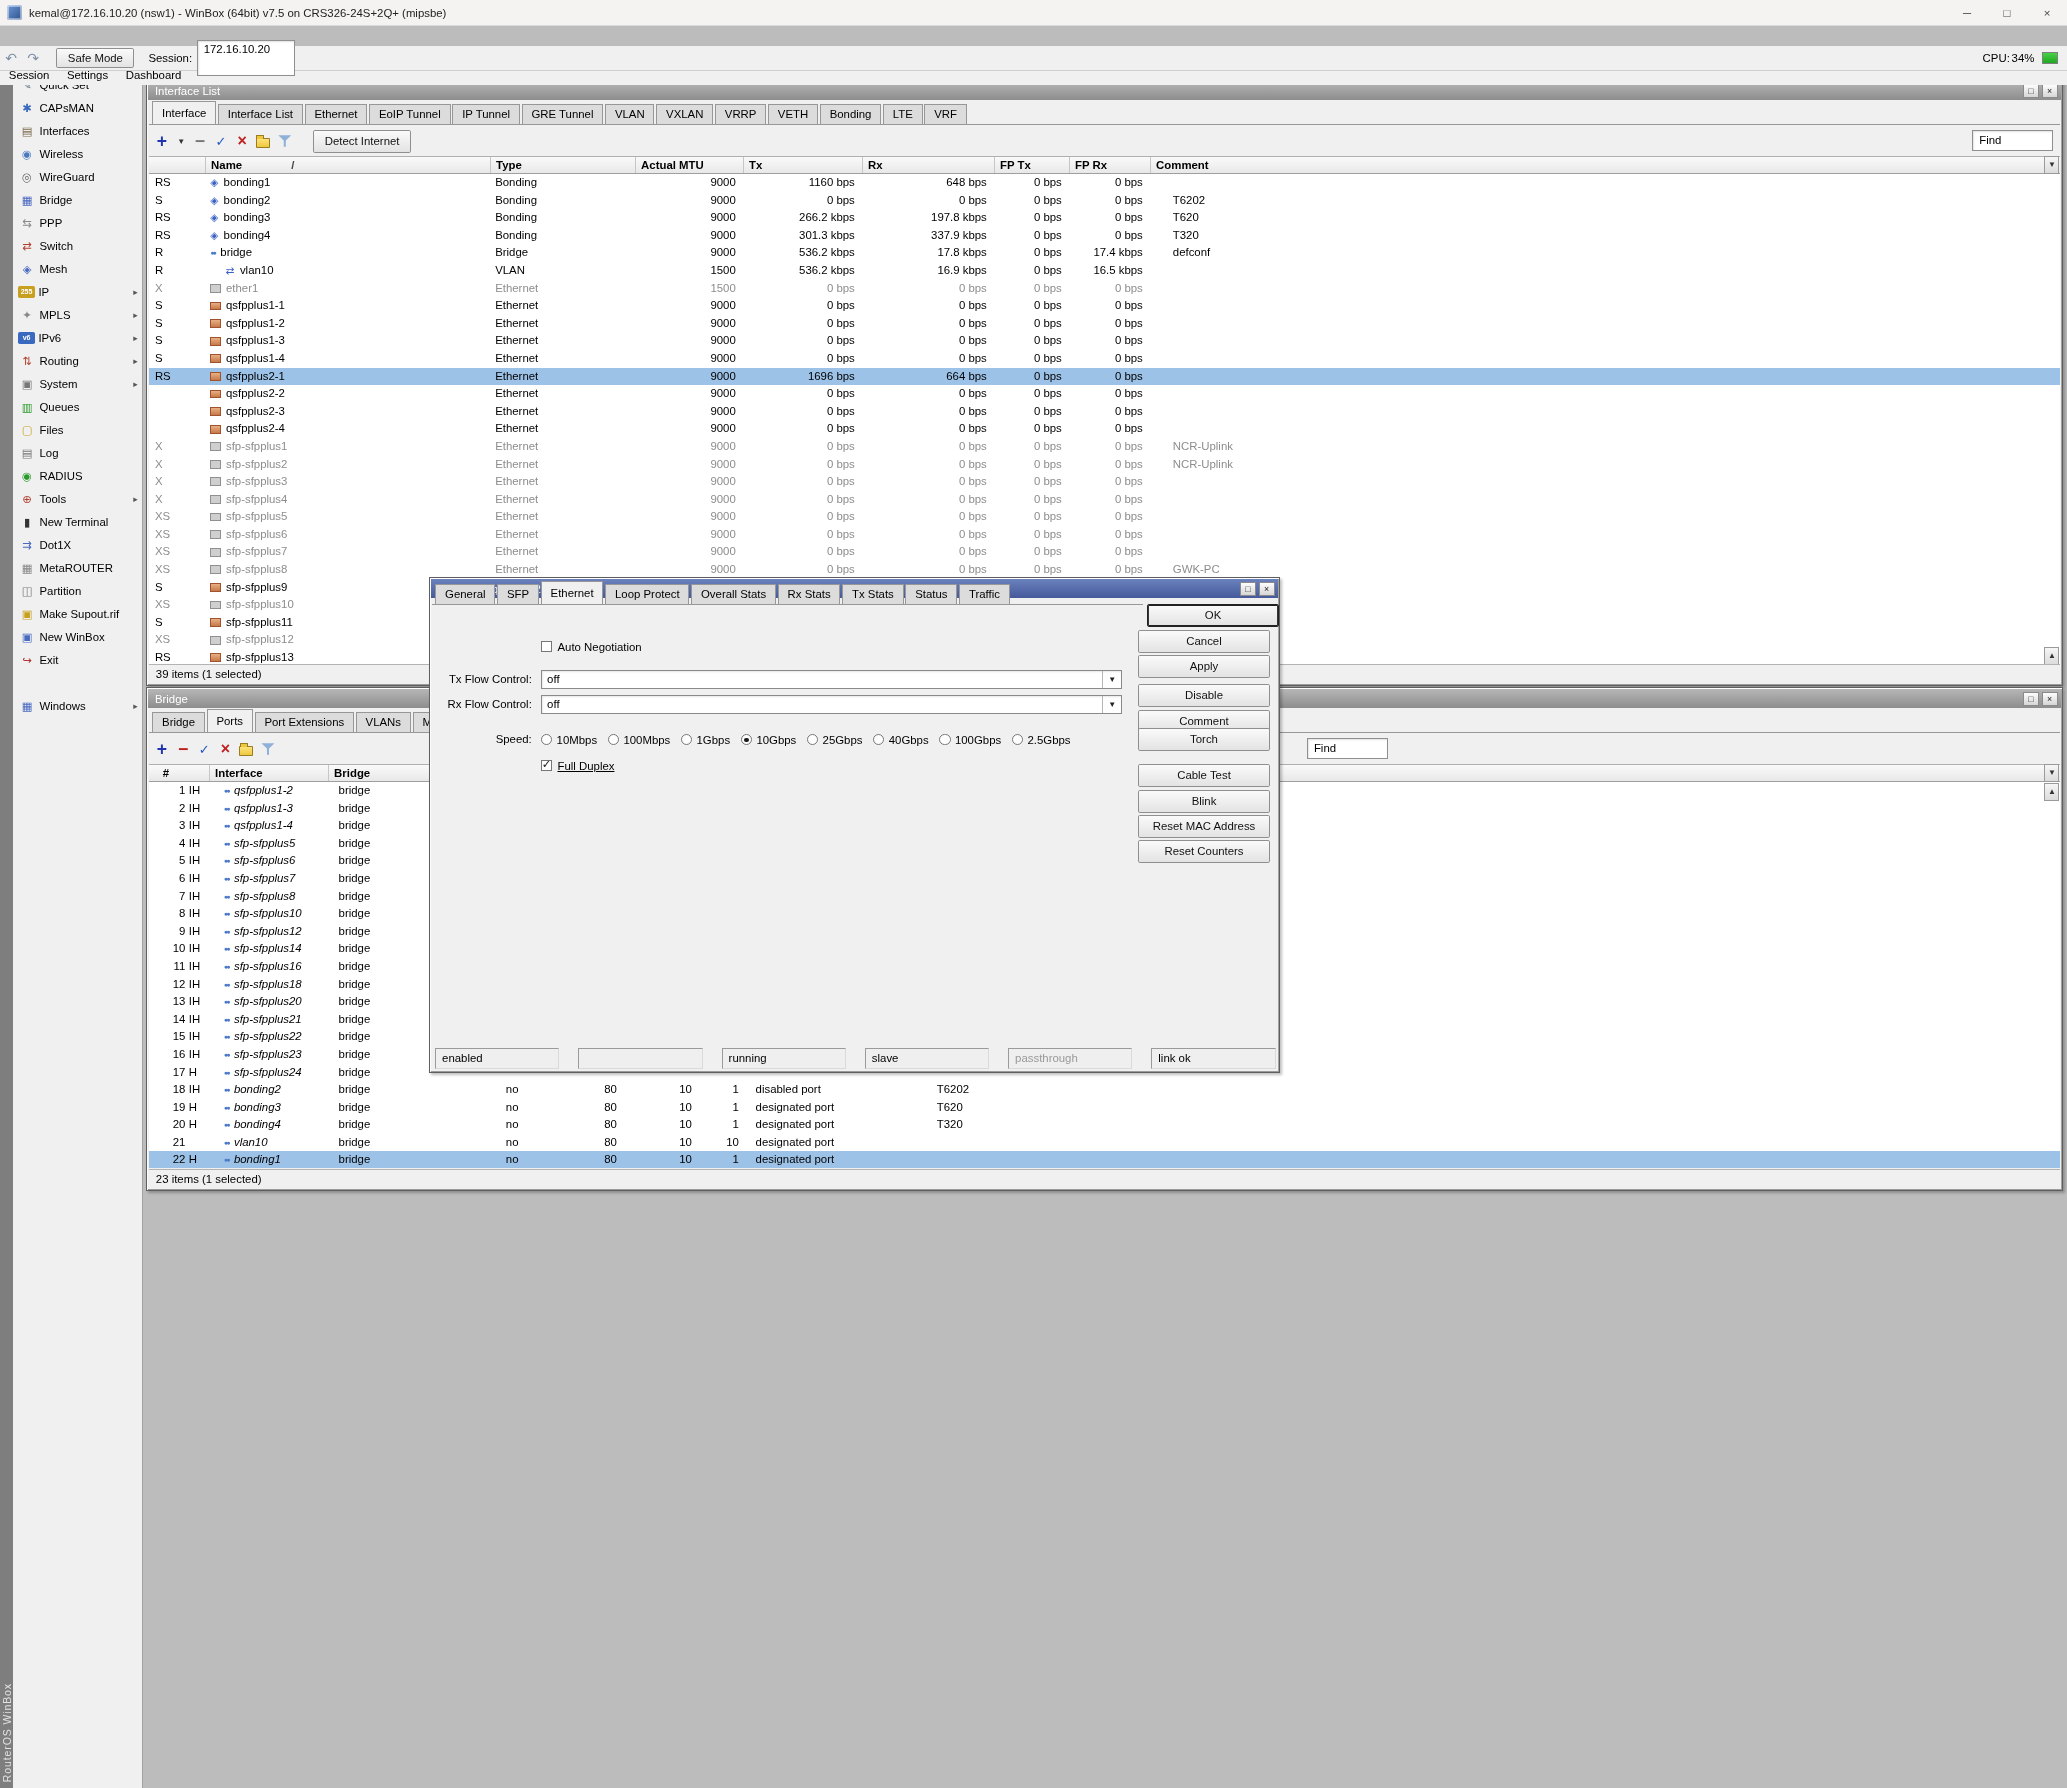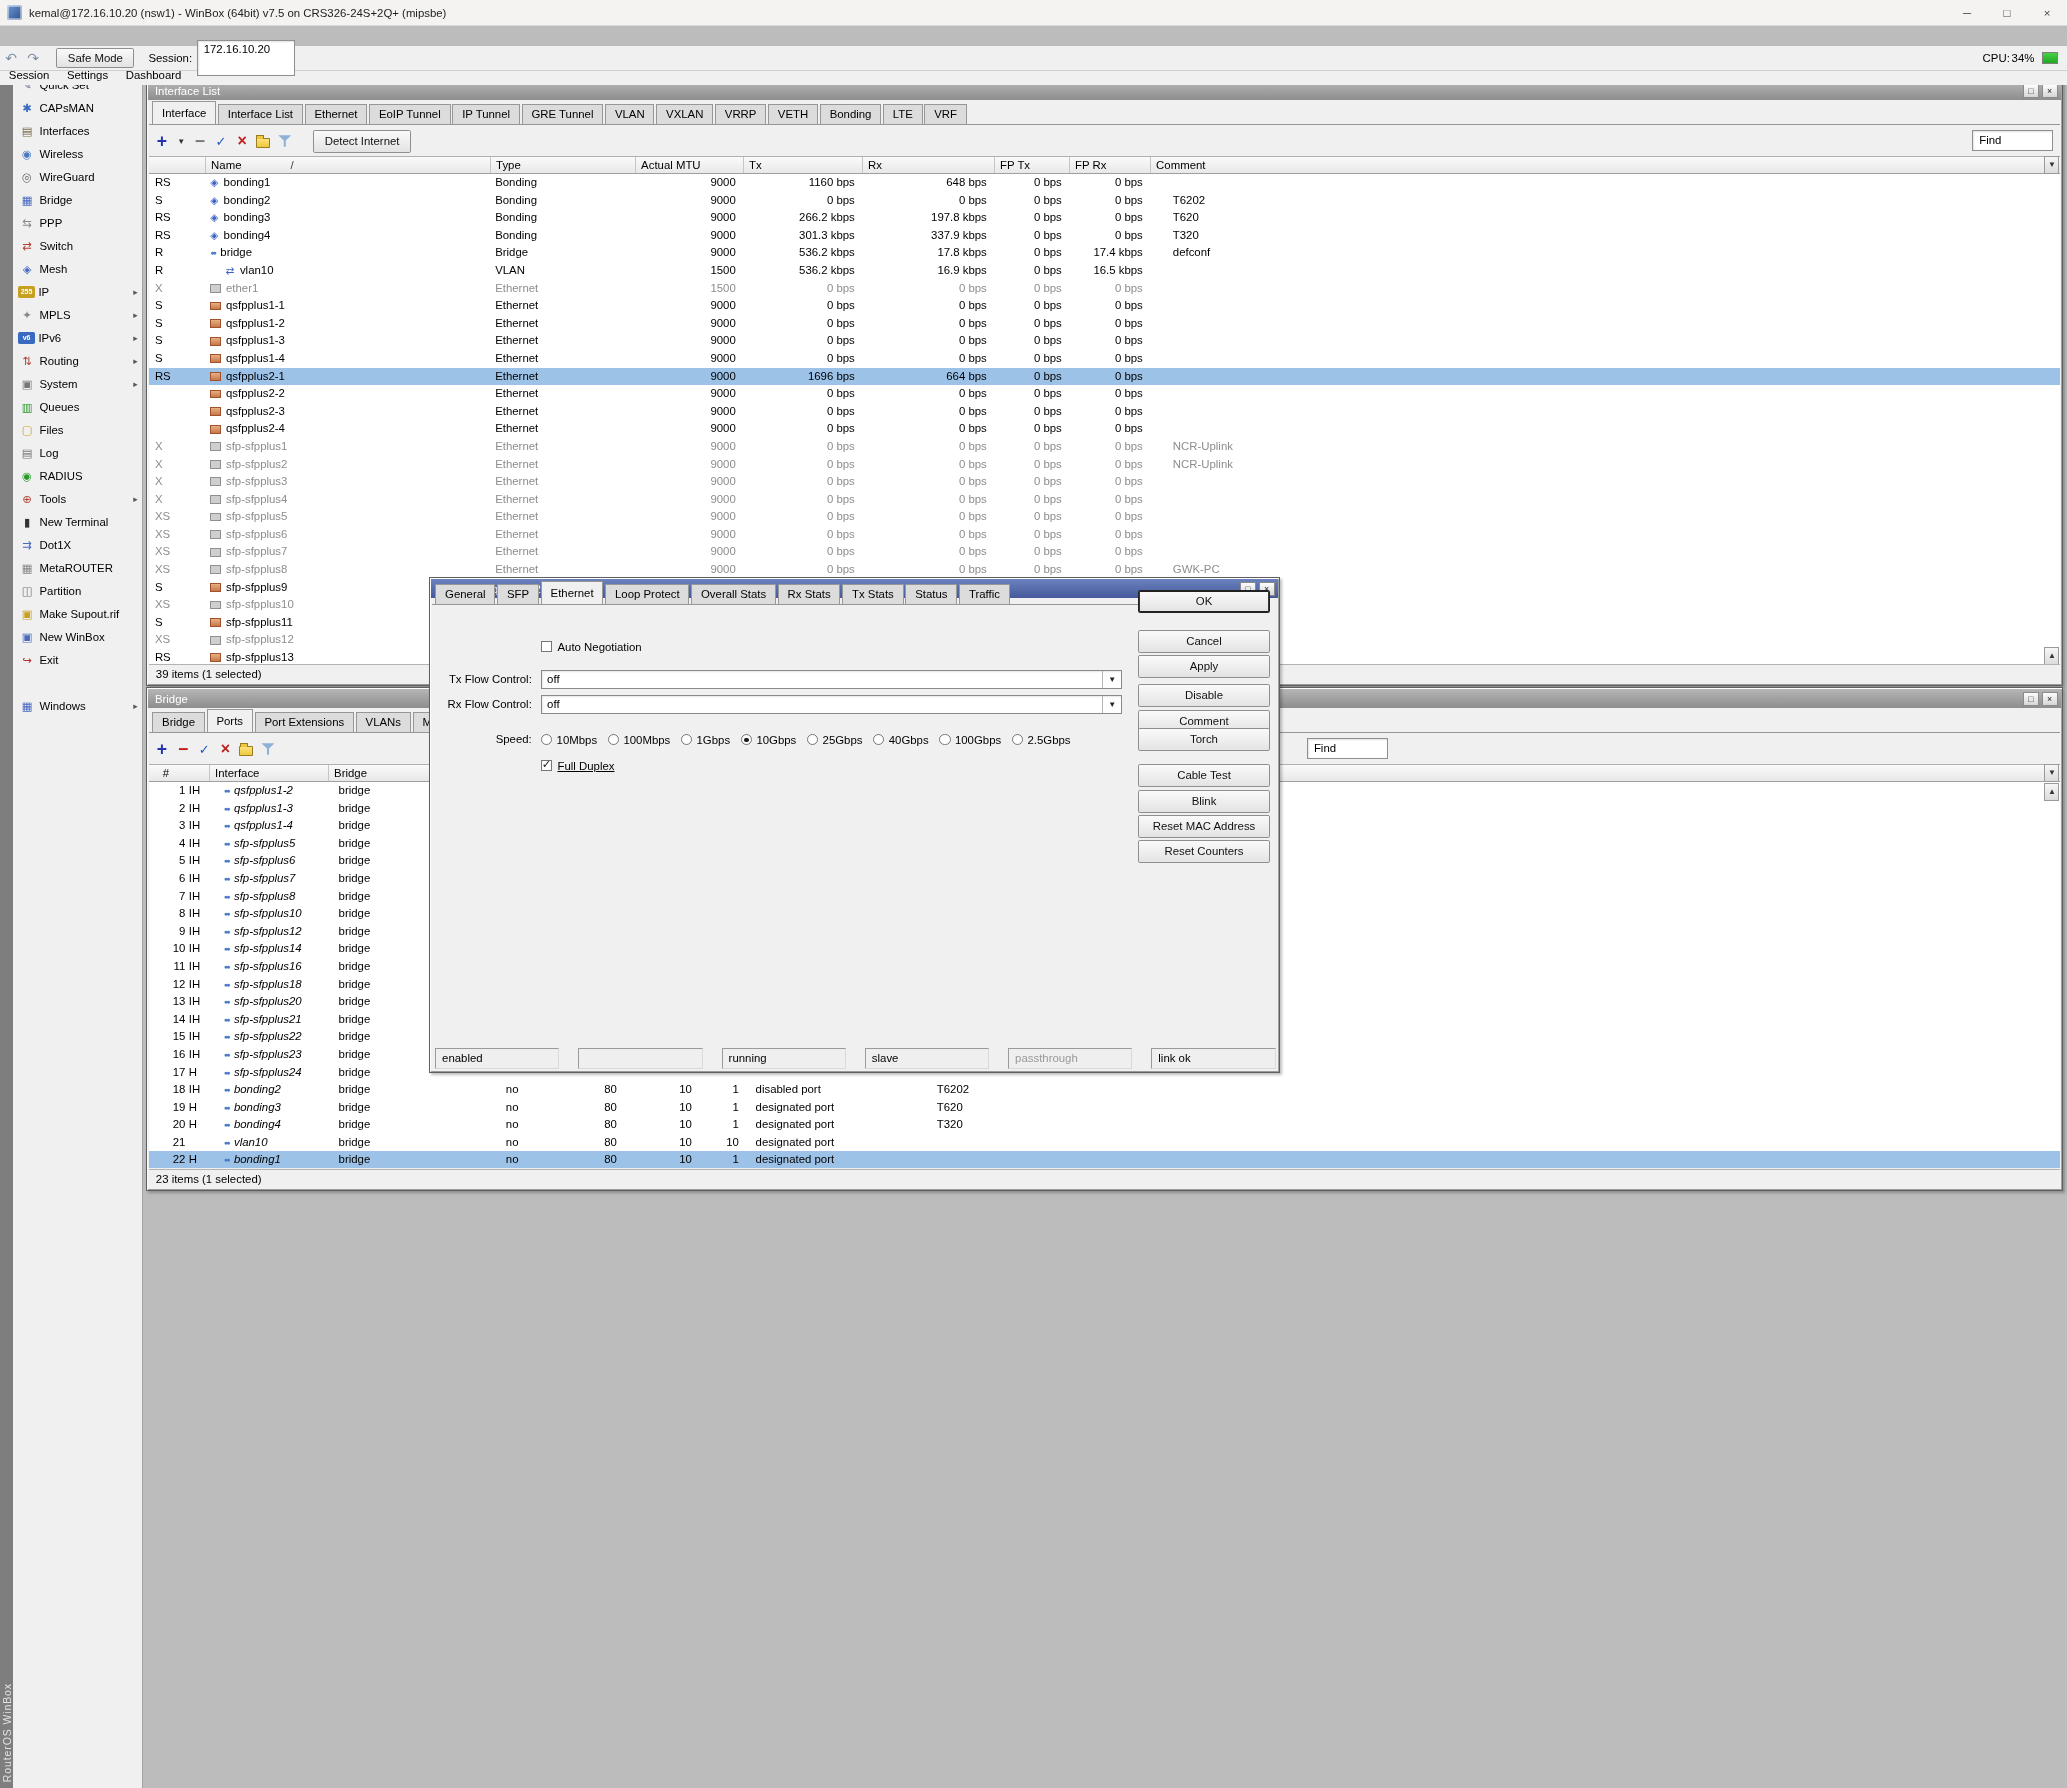--- a/index.html
+++ b/index.html
@@ -85,7 +85,7 @@
   
   .thead { position:absolute; left:1.8px; right:1.8px; height:17.6px; display:flex;
            background:linear-gradient(#fafafa,#e8e8e8); border-top:0.9px solid #b0b0b0; border-bottom:0.9px solid #9f9f9f; }
-  .th { line-height:16.7px; padding-left:5.3px; border-right:0.9px solid #c6c6c6; white-space:nowrap; overflow:hidden; }
+  .th { line-height:16.7px; padding-left:5.3px; border-right:0.9px solid #c6c6c6; white-space:nowrap; overflow:hidden;font-weight:bold; }
   .th.flex { flex:1; border-right:none; }
   .sort { margin-left:49px; color:#444; }
   .tbody { position:absolute; left:1.8px; right:1.8px; background:#fff; overflow:hidden; }

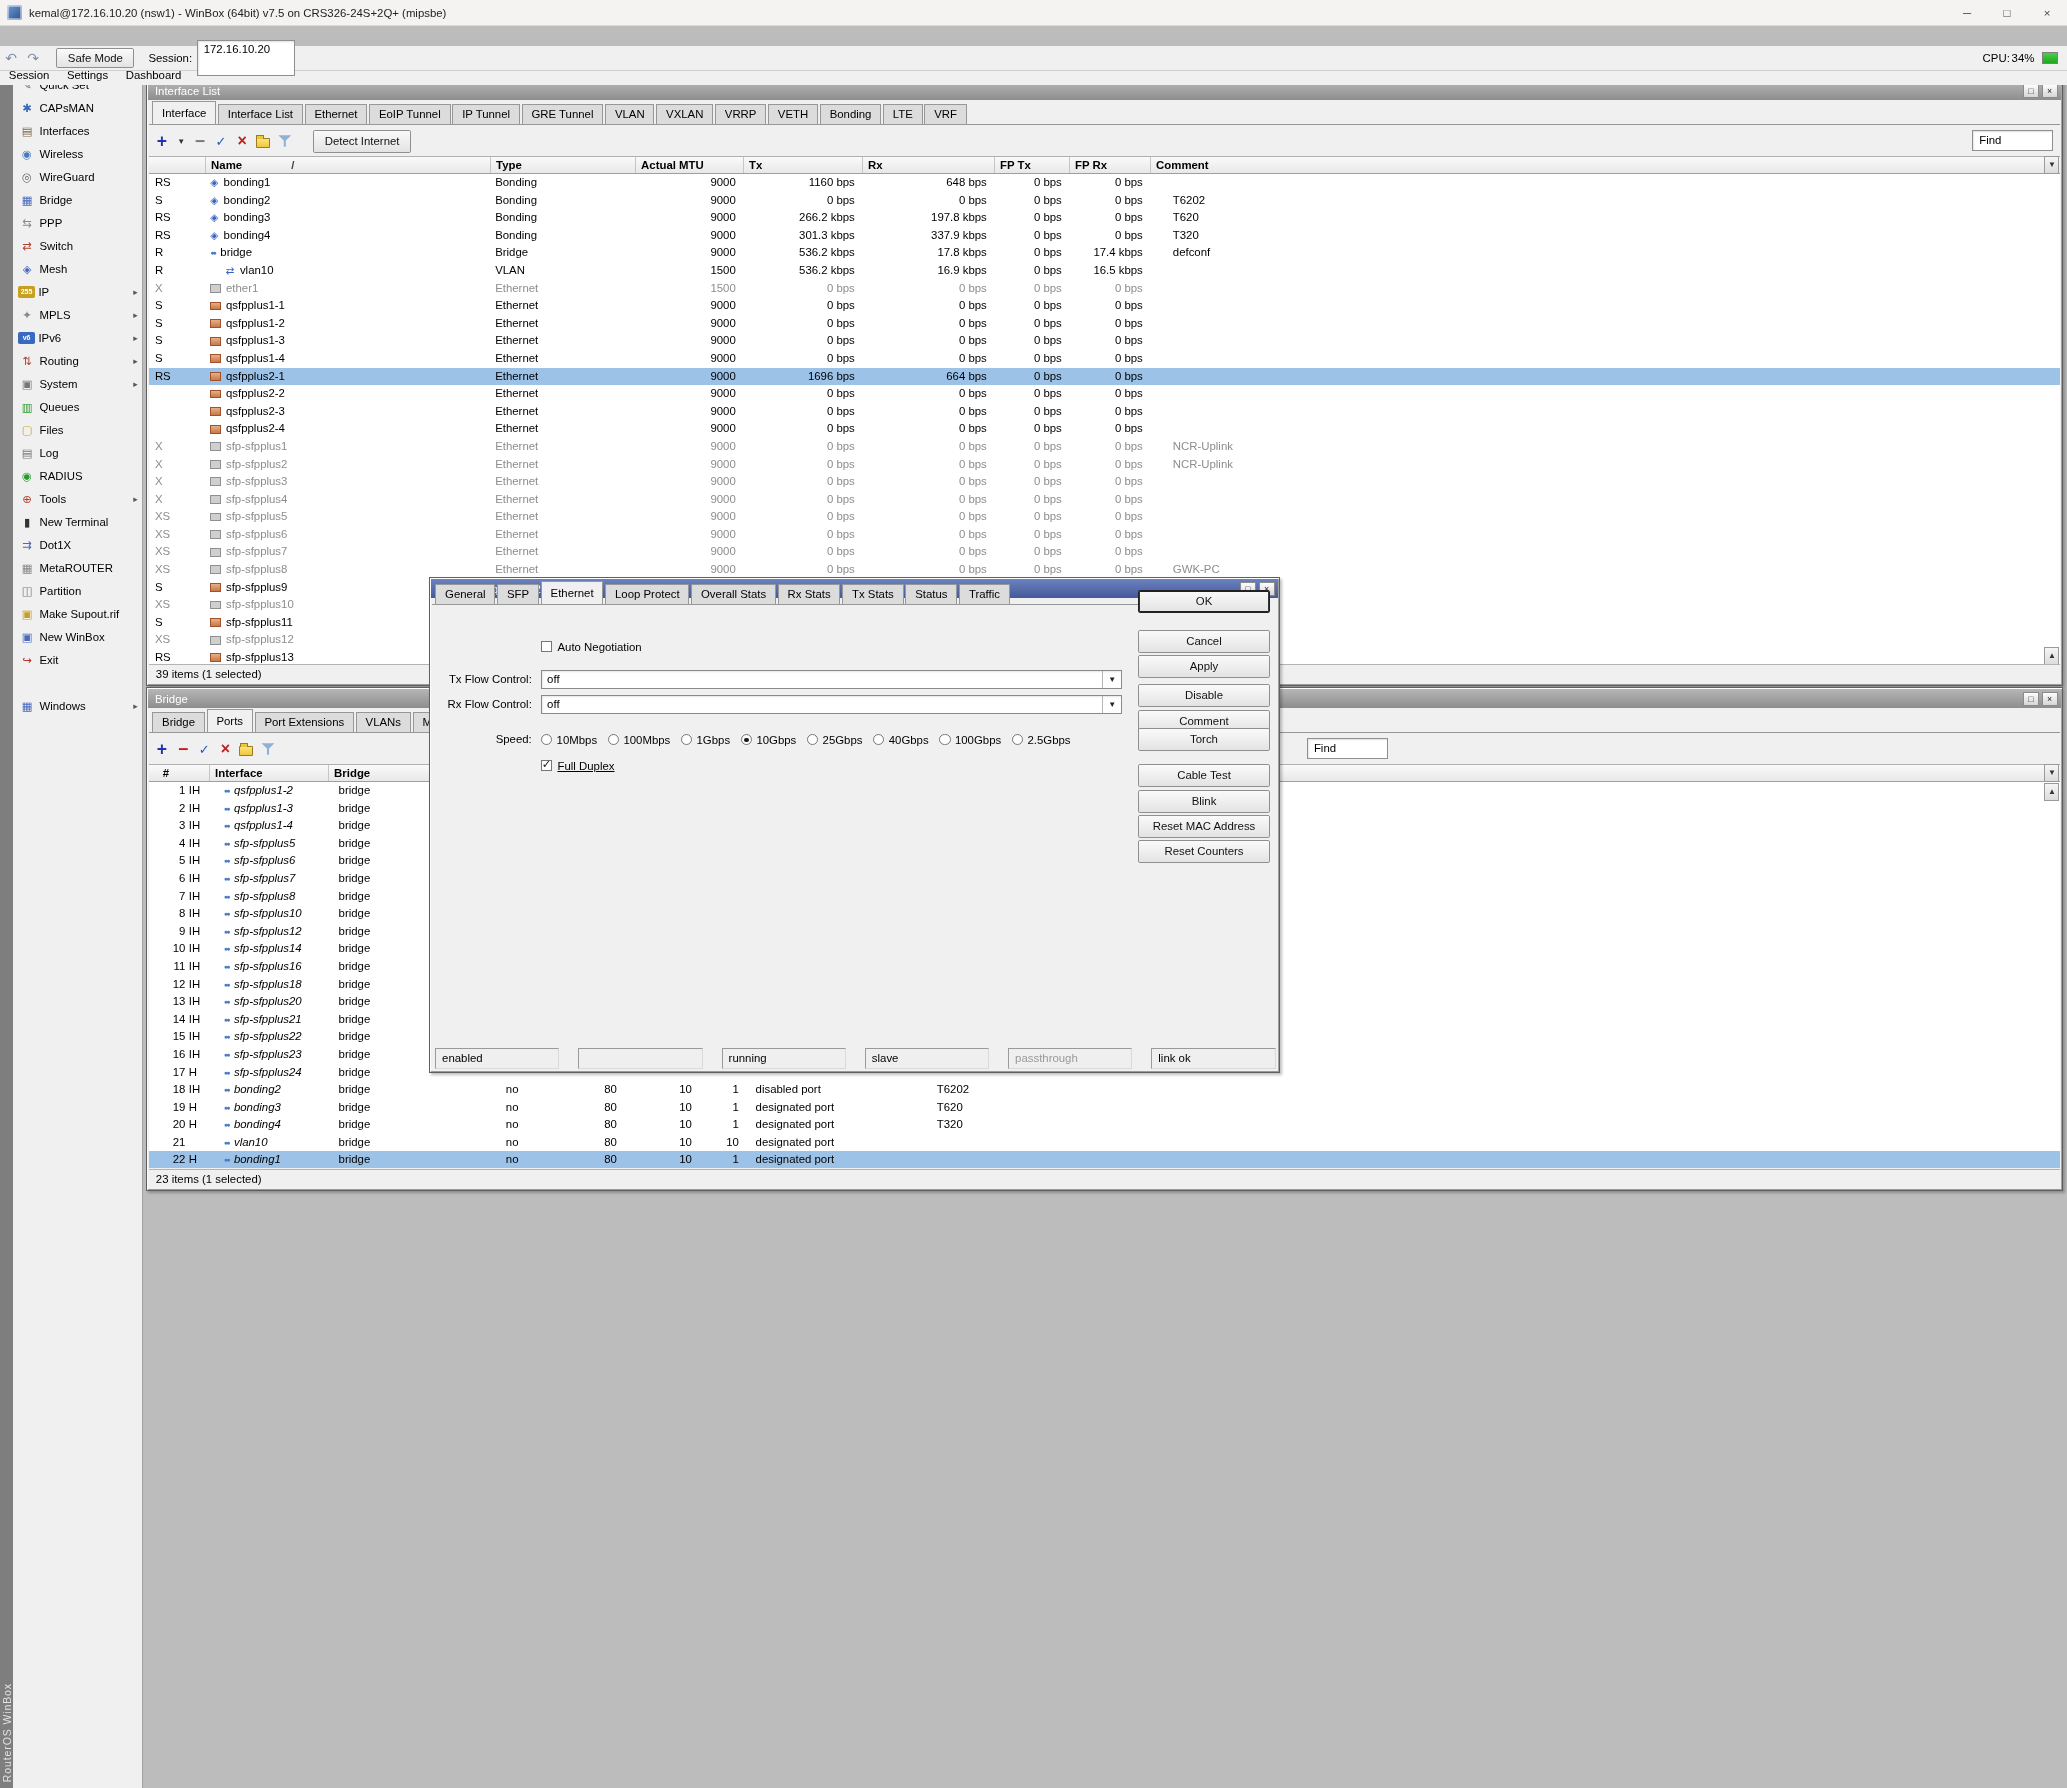--- a/index.html
+++ b/index.html
@@ -1212,7 +1212,7 @@
   </div>
 
   <div id="dlg-btns">
-      <button class="btn dbtn focus" style="top: 12px;">OK</button>
+      <button class="btn dbtn focus" style="top: 26px; margin-left: 9px;">OK</button>
       <button class="btn dbtn" style="top: 52px;">Cancel</button>
       <button class="btn dbtn" style="top: 77px;">Apply</button>
       <button class="btn dbtn" style="top: 106px;">Disable</button>

